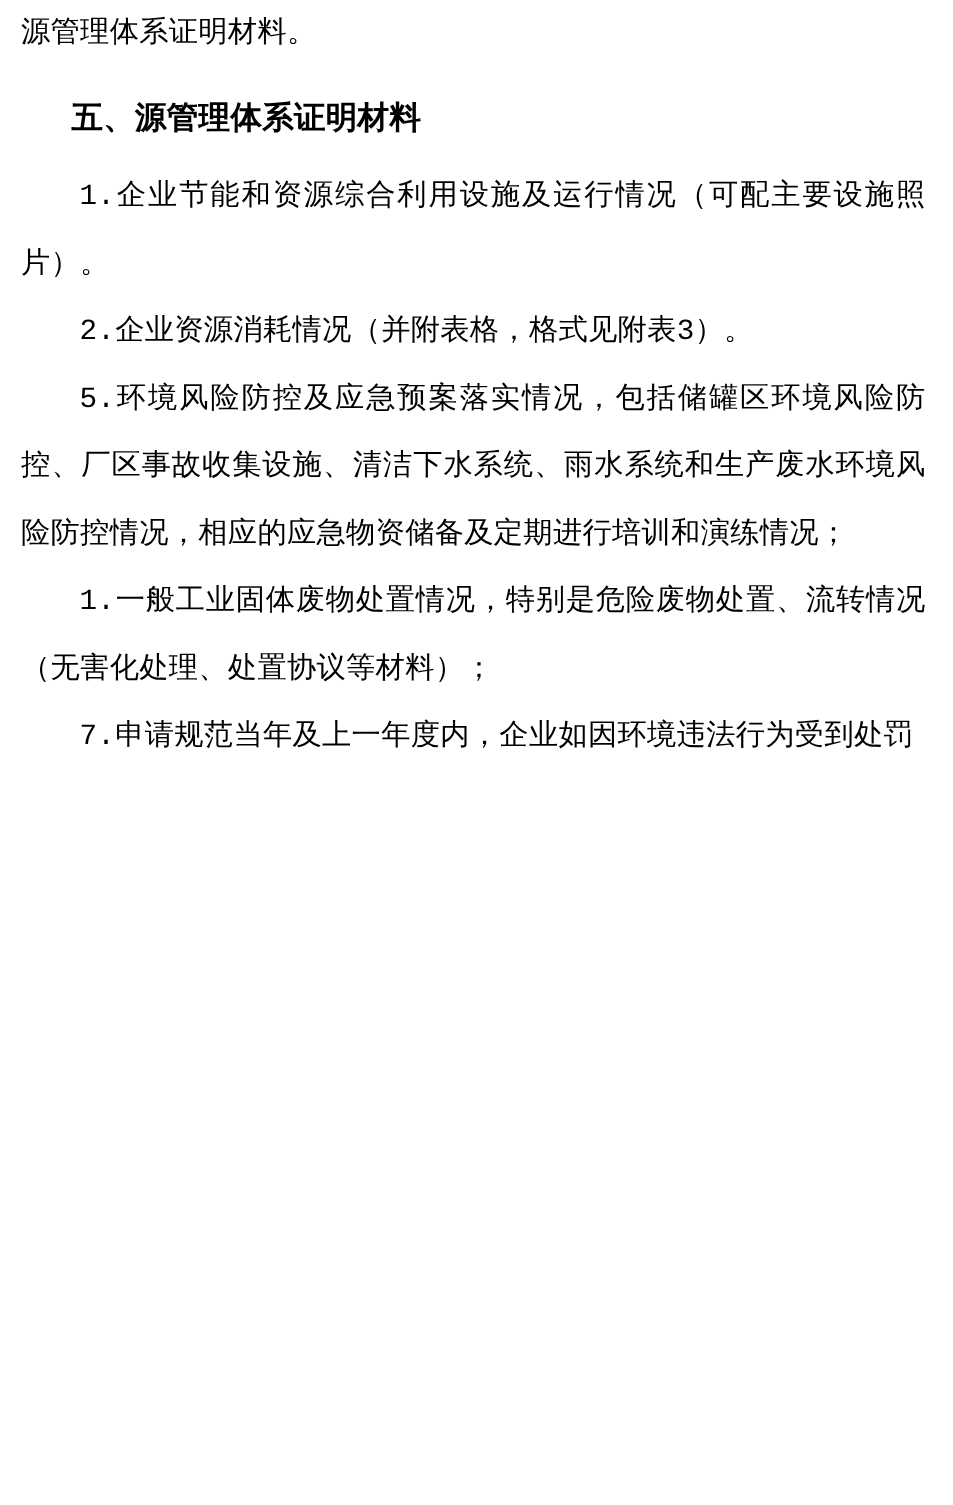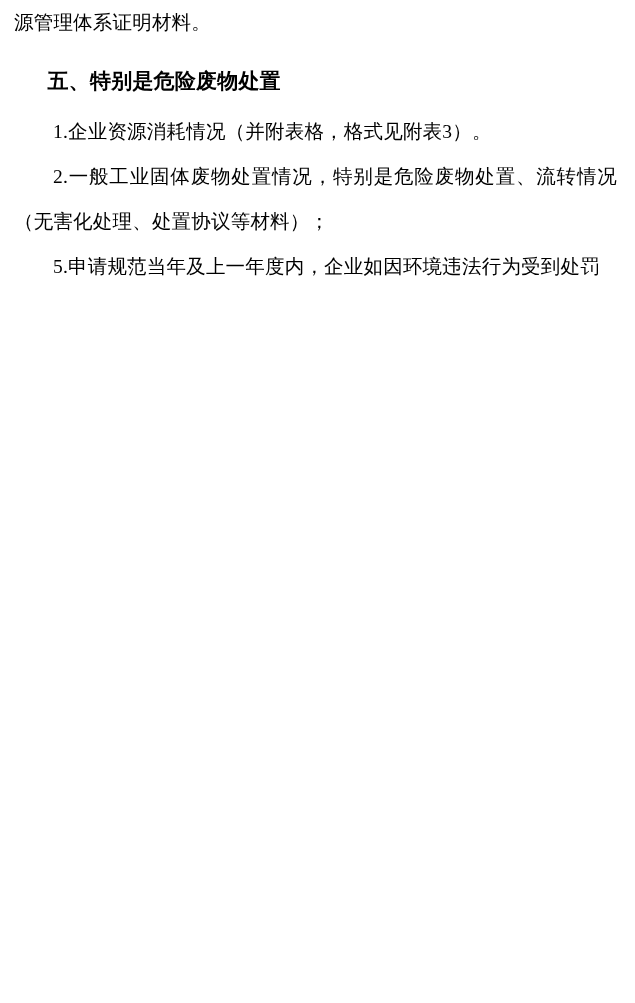--- a/index.html
+++ b/index.html
@@ -13,7 +13,7 @@
     background: #ffffff;
     position: relative;
     overflow: hidden;
-    font-family: Liberation Serif, serif;
+    font-family: Liberation Mono, monospace;
     color: #000000;
     box-sizing: border-box;
     padding: 0 18px 0 14px;

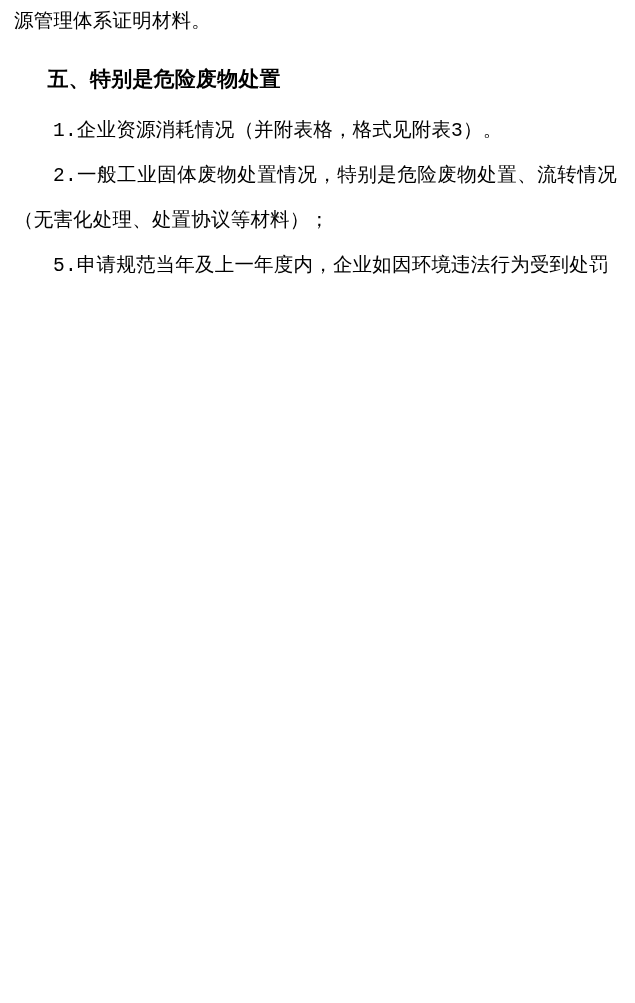--- a/index.html
+++ b/index.html
@@ -55,7 +55,7 @@
     <p class="continued">源管理体系证明材料。</p>
 
 
-    <p class="heading heading-first">五、特别是危险废物处置</p>
+    <p class="heading heading-first">五、源管理体系证明材料</p>
 
 
     <p class="para">1.企业资源消耗情况（并附表格，格式见附表3）。</p>

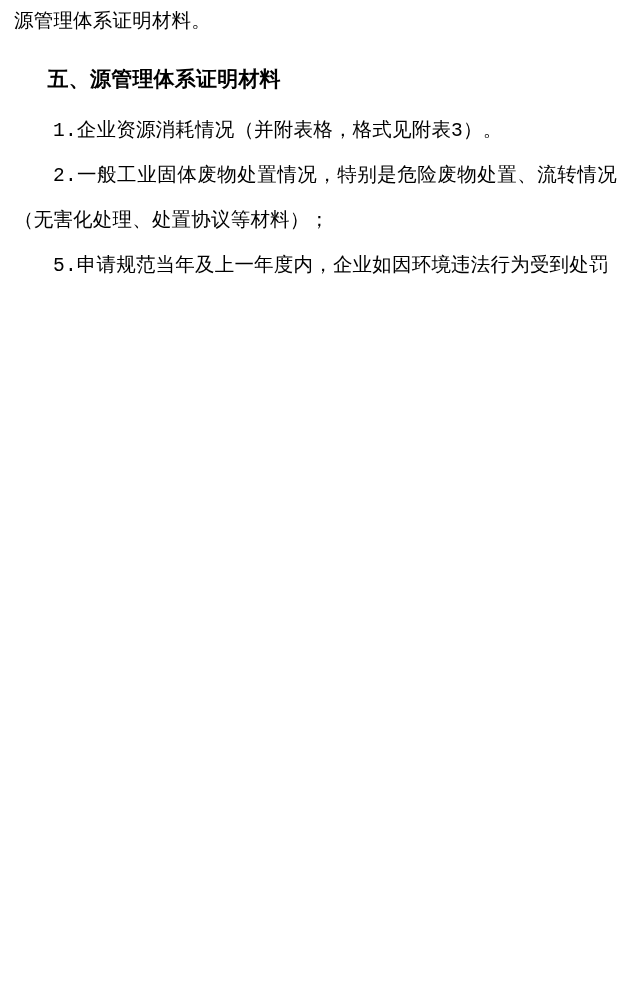--- a/index.html
+++ b/index.html
@@ -57,6 +57,7 @@
 
     <p class="heading heading-first">五、源管理体系证明材料</p>
 
+    <p class="para">1.企业节能和资源综合利用设施及运行情况（可配主要设施照片）。</p>
 
     <p class="para">1.企业资源消耗情况（并附表格，格式见附表3）。</p>
 

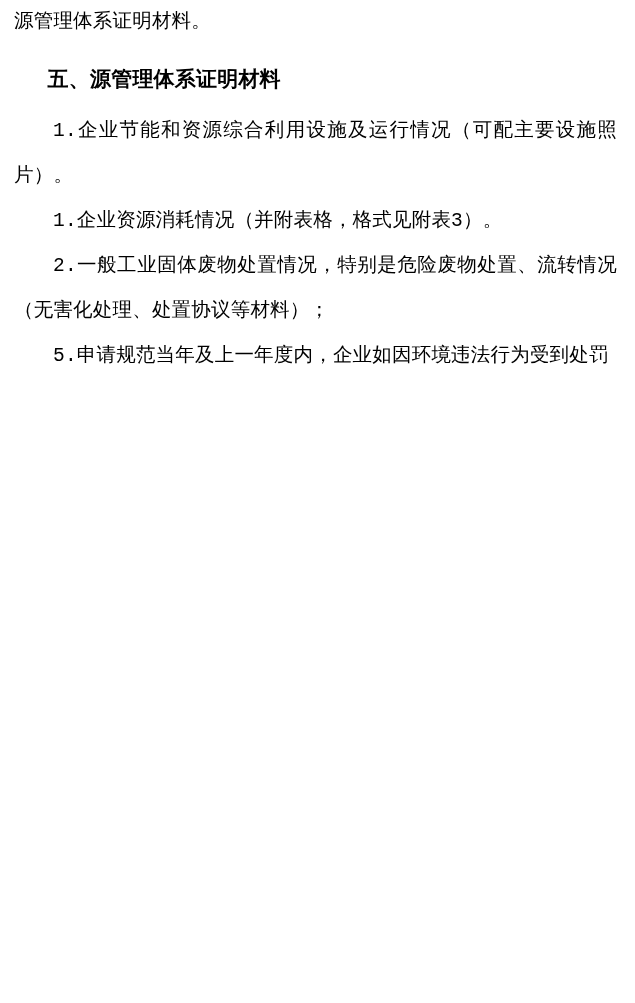--- a/index.html
+++ b/index.html
@@ -59,7 +59,7 @@
 
     <p class="para">1.企业节能和资源综合利用设施及运行情况（可配主要设施照片）。</p>
 
-    <p class="para">1.企业资源消耗情况（并附表格，格式见附表3）。</p>
+    <p class="para">2.企业资源消耗情况（并附表格，格式见附表3）。</p>
 
 
 

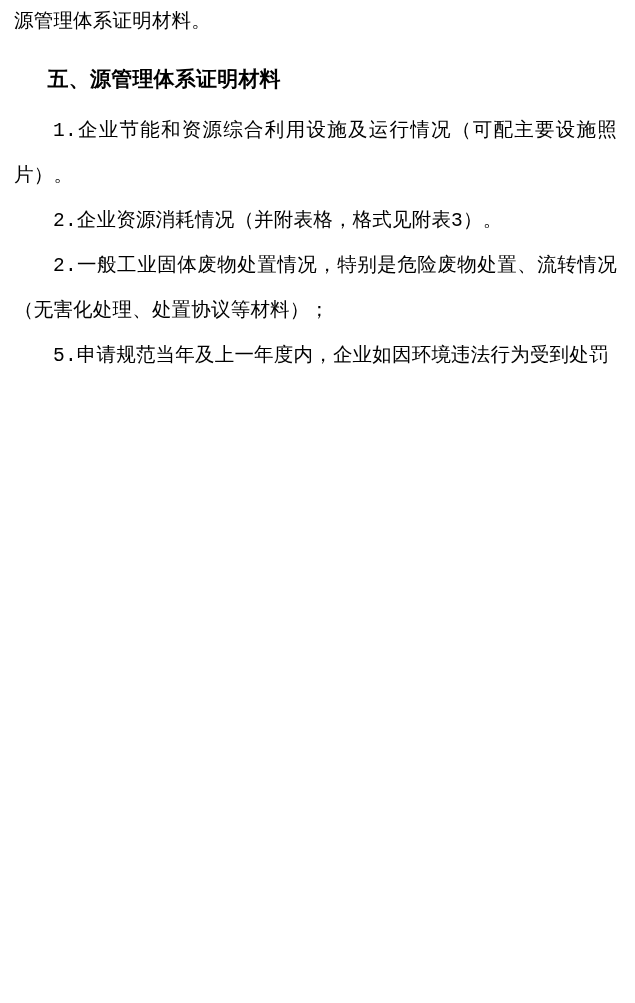--- a/index.html
+++ b/index.html
@@ -66,6 +66,7 @@
 
 
 
+    <p class="para">5.环境风险防控及应急预案落实情况，包括储罐区环境风险防控、厂区事故收集设施、清洁下水系统、雨水系统和生产废水环境风险防控情况，相应的应急物资储备及定期进行培训和演练情况；</p>
 
     <p class="para">2.一般工业固体废物处置情况，特别是危险废物处置、流转情况（无害化处理、处置协议等材料）；</p>
 

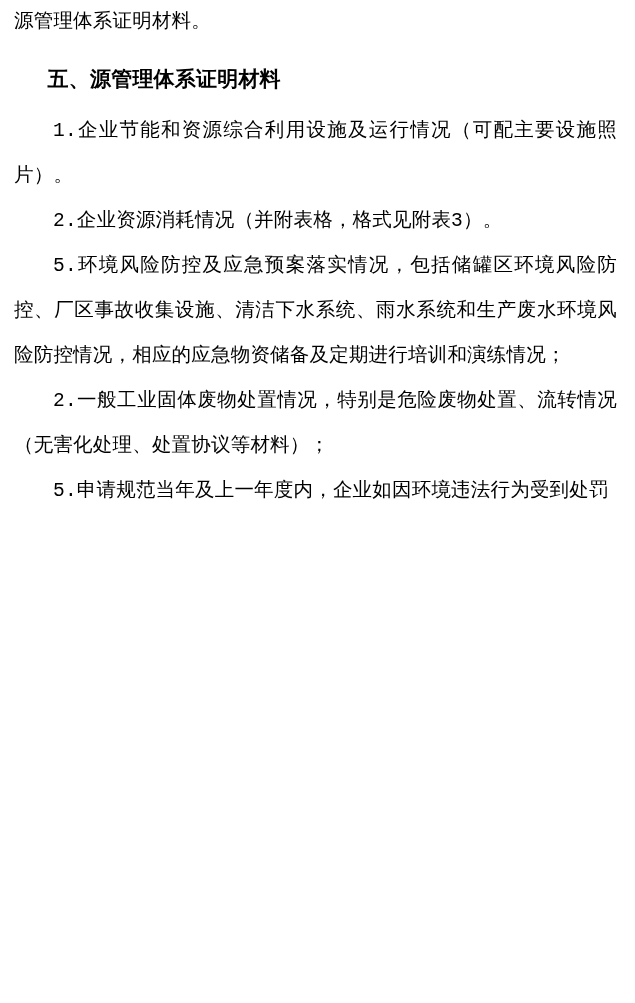--- a/index.html
+++ b/index.html
@@ -68,7 +68,7 @@
 
     <p class="para">5.环境风险防控及应急预案落实情况，包括储罐区环境风险防控、厂区事故收集设施、清洁下水系统、雨水系统和生产废水环境风险防控情况，相应的应急物资储备及定期进行培训和演练情况；</p>
 
-    <p class="para">2.一般工业固体废物处置情况，特别是危险废物处置、流转情况（无害化处理、处置协议等材料）；</p>
+    <p class="para">1.一般工业固体废物处置情况，特别是危险废物处置、流转情况（无害化处理、处置协议等材料）；</p>
 
     <p class="para">5.申请规范当年及上一年度内，企业如因环境违法行为受到处罚</p>
 

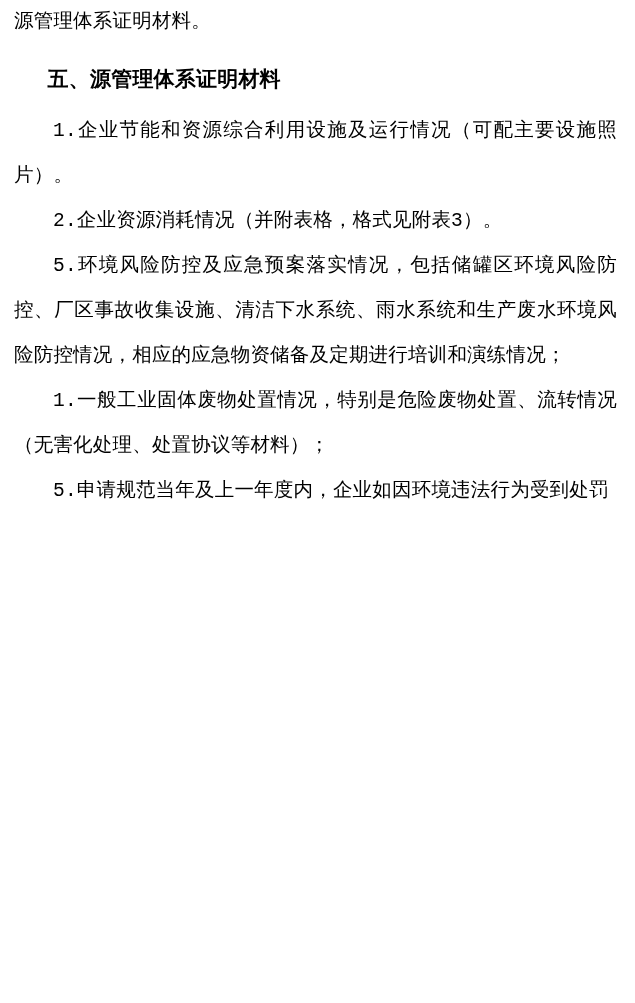--- a/index.html
+++ b/index.html
@@ -70,7 +70,7 @@
 
     <p class="para">1.一般工业固体废物处置情况，特别是危险废物处置、流转情况（无害化处理、处置协议等材料）；</p>
 
-    <p class="para">5.申请规范当年及上一年度内，企业如因环境违法行为受到处罚</p>
+    <p class="para">7.申请规范当年及上一年度内，企业如因环境违法行为受到处罚</p>
 
   </div>
 </div>

